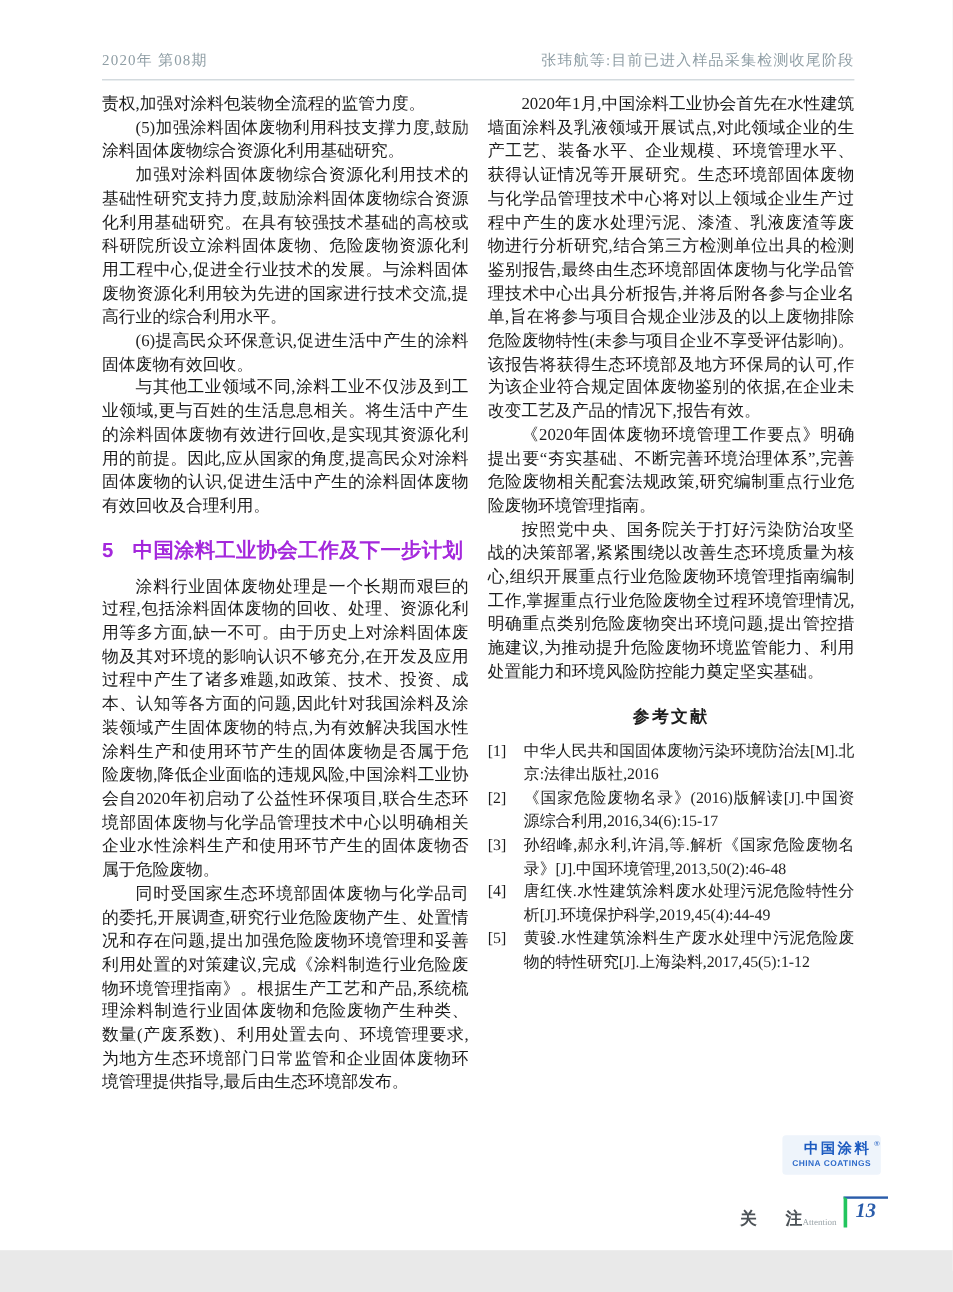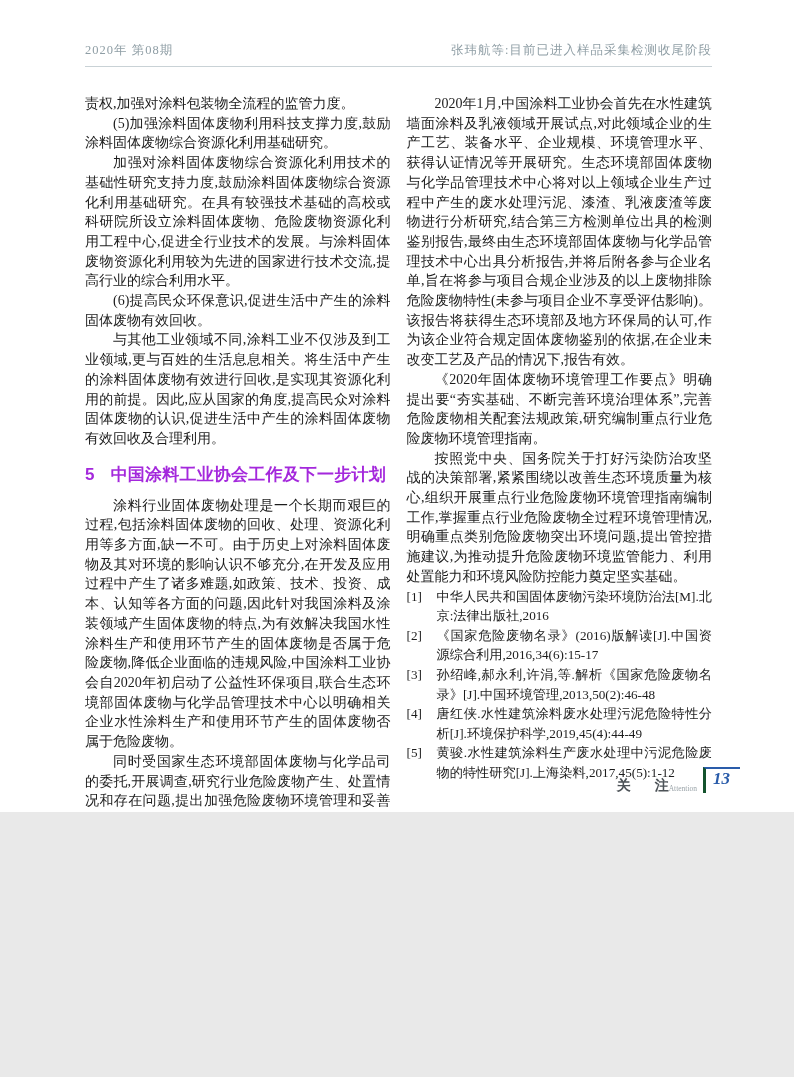--- a/index.html
+++ b/index.html
@@ -4,7 +4,7 @@
 <style>
   html,body{margin:0;padding:0;background:#e9e9e9;}
   .page{
-    position:relative;width:794px;height:812px;background:#ffffff;
+    position:relative;width:794px;height:1042px;background:#ffffff;
     font-family:"Liberation Serif","DejaVu Serif",serif;color:#1c1c1c;
     margin:0 auto;overflow:hidden;box-sizing:border-box;
   }

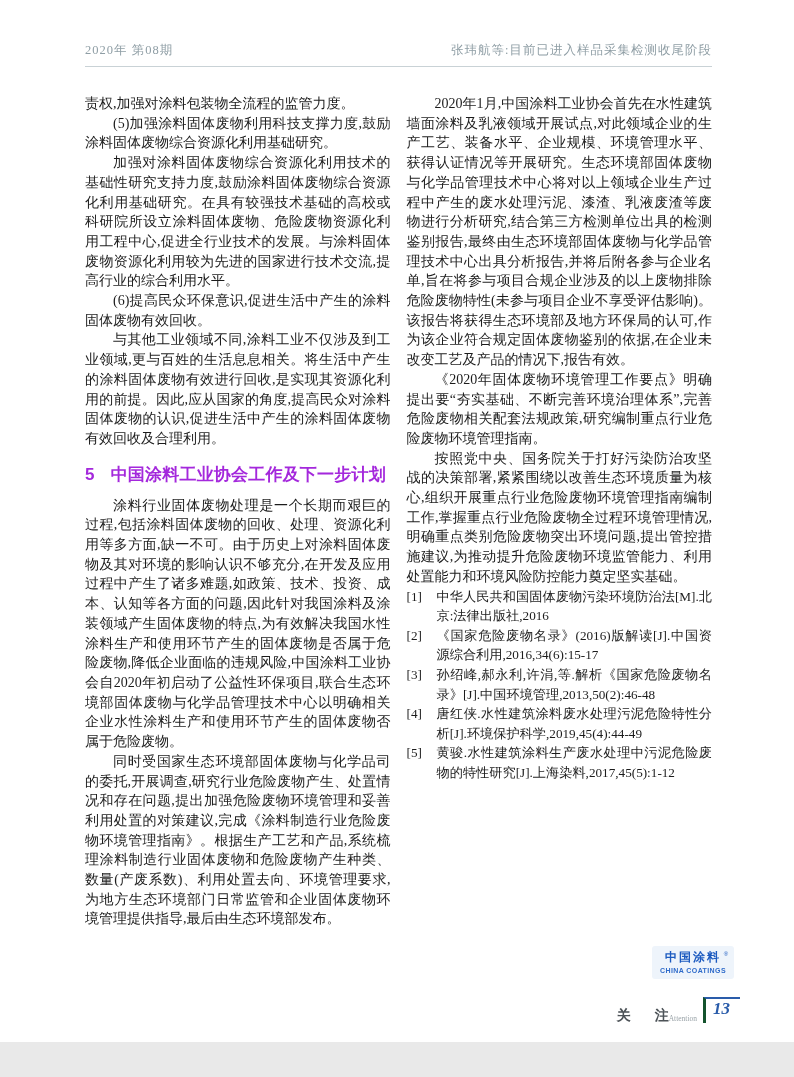--- a/index.html
+++ b/index.html
@@ -20,7 +20,7 @@
     position:absolute;top:78px;left:85px;right:82px;
     display:flex;gap:16px;
   }
-  .col{width:50%;margin-top:16px;}
+  .col{width:50%;}
   p.body-p{
     margin:0;font-size:14px;line-height:19.7px;text-align:justify;
     word-break:break-all;

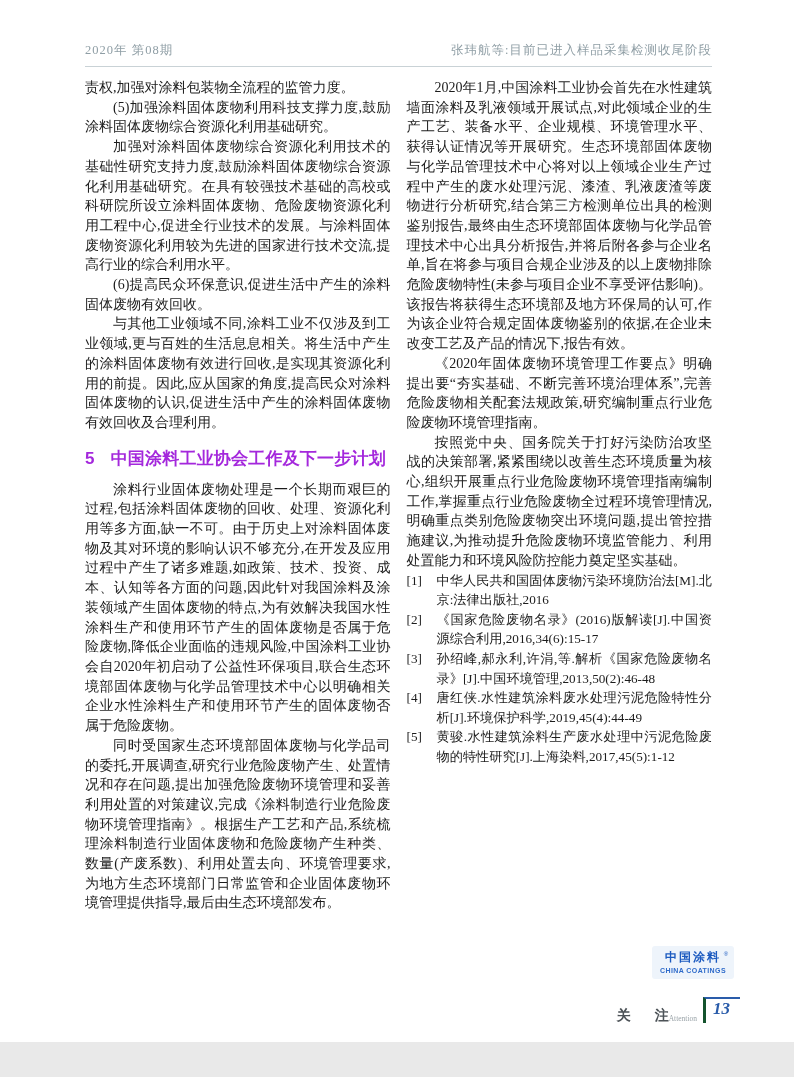--- a/index.html
+++ b/index.html
@@ -119,6 +119,7 @@
       <p class="body-p indent">《2020年固体废物环境管理工作要点》明确提出要“夯实基础、不断完善环境治理体系”,完善危险废物相关配套法规政策,研究编制重点行业危险废物环境管理指南。</p>
       <p class="body-p indent">按照党中央、国务院关于打好污染防治攻坚战的决策部署,紧紧围绕以改善生态环境质量为核心,组织开展重点行业危险废物环境管理指南编制工作,掌握重点行业危险废物全过程环境管理情况,明确重点类别危险废物突出环境问题,提出管控措施建议,为推动提升危险废物环境监管能力、利用处置能力和环境风险防控能力奠定坚实基础。</p>
 
+      <h3 class="ref-title">参考文献</h3>
 
       <div class="ref">
         <span class="ref-index">[1]</span>

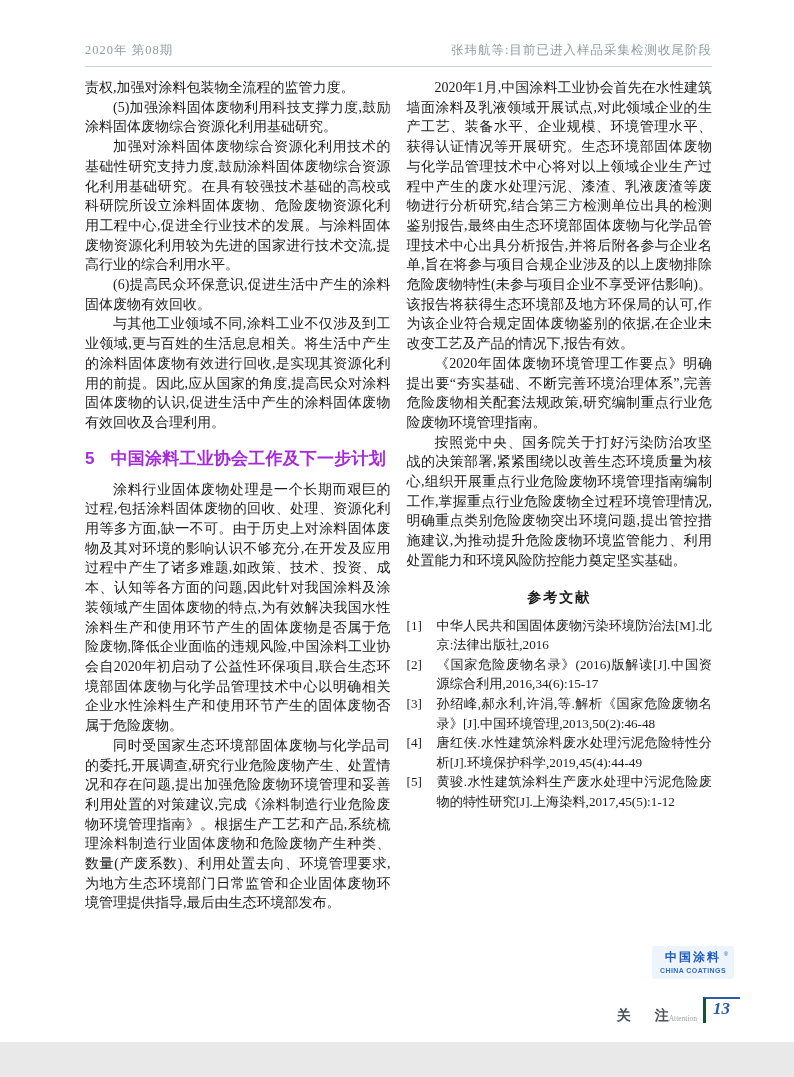--- a/index.html
+++ b/index.html
@@ -47,7 +47,7 @@
   .logo{
     position:absolute;top:946px;right:60px;
     background:#eef4fb;border-radius:3px;padding:5px 8px 4px 8px;
-    display:flex;flex-direction:column;align-items:center;
+    display:flex;flex-direction:column;align-items:flex-end;
   }
   .logo-title{
     font-family:"Liberation Sans","DejaVu Sans",sans-serif;

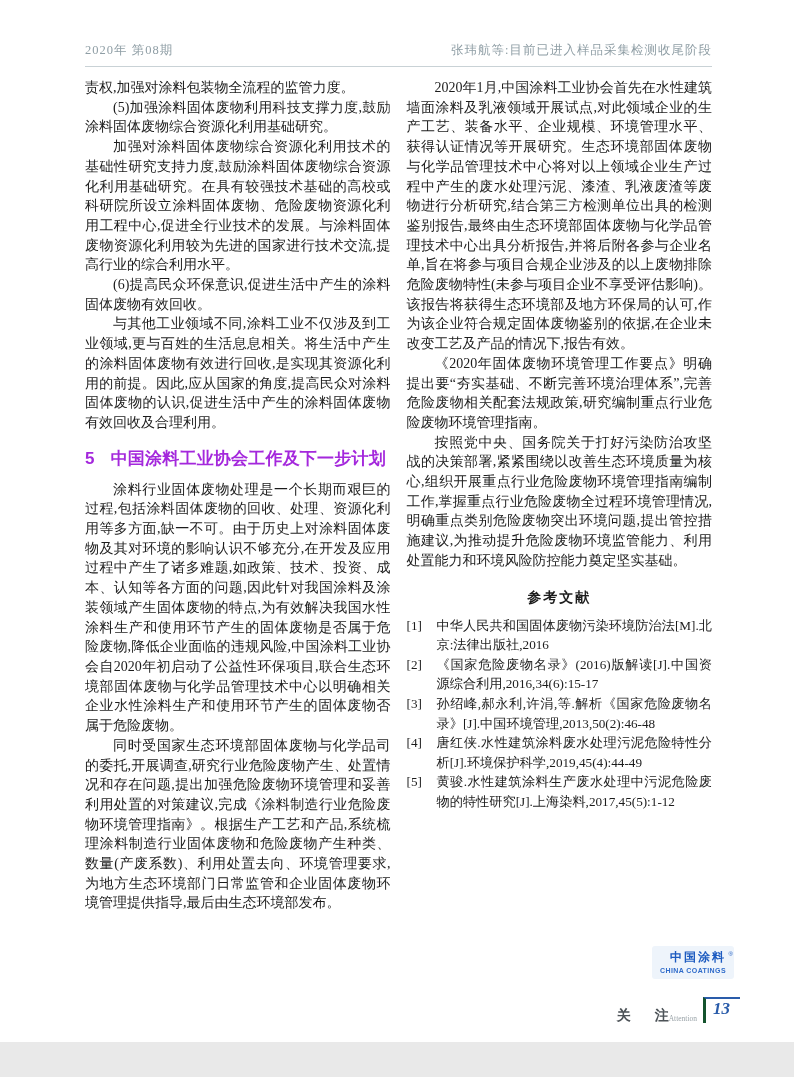--- a/index.html
+++ b/index.html
@@ -81,7 +81,7 @@
     font-size:7.5px;color:#9aa3a8;line-height:9px;margin-top:1px;
   }
   .page-num{
-    display:inline-block;border-top:2px solid #2a5caa;border-left:3px solid #14532d;
+    display:inline-block;border-top:2px solid #2a5caa;border-left:3px solid #22c55e;
     padding:1px 10px 5px 7px;color:#2a5caa;
     font-family:"Liberation Serif","DejaVu Serif",serif;
     font-style:italic;font-weight:bold;font-size:17px;line-height:18px;

